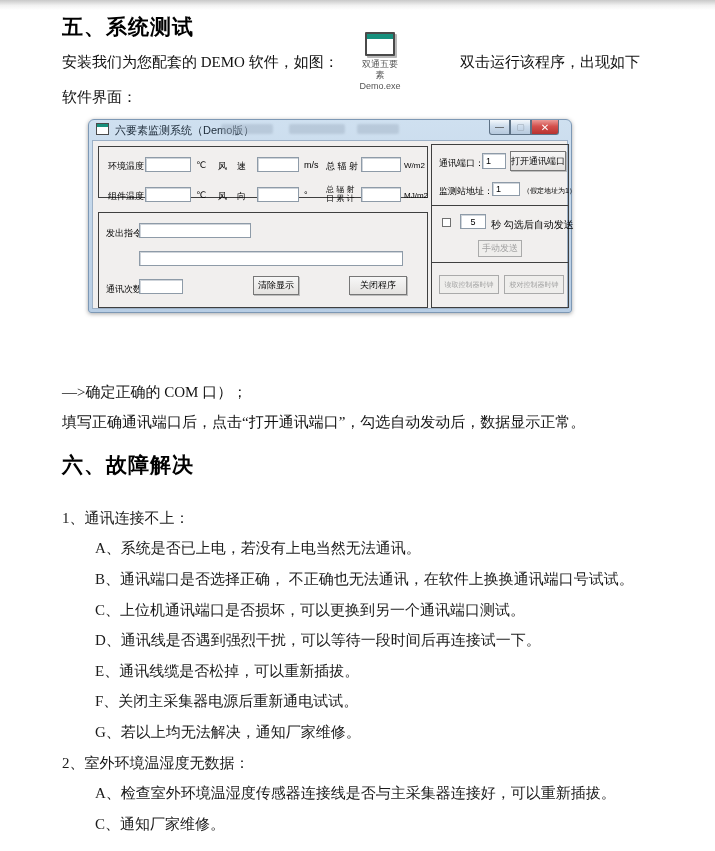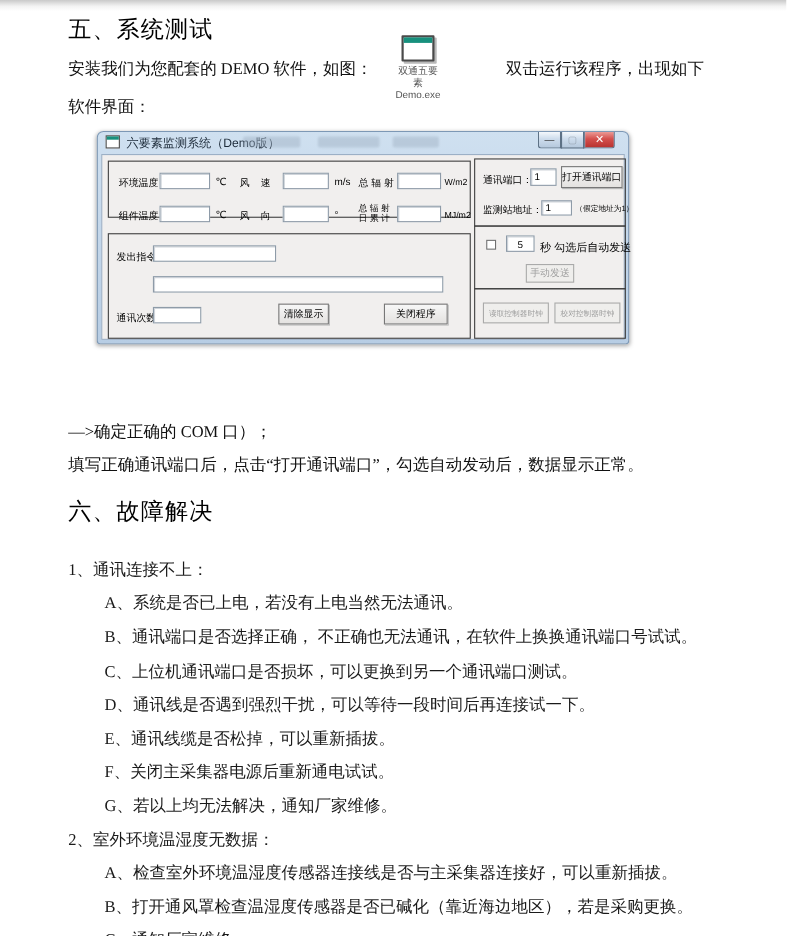--- a/index.html
+++ b/index.html
@@ -10,7 +10,7 @@
     background:linear-gradient(#c9c9c9,#f2f2f2 55%, #ffffff); }
 
   .h-sec { position:absolute; font-family:"Liberation Sans","DejaVu Sans",sans-serif;
-    font-weight:normal; font-size:21px; color:#000; letter-spacing:1px; }
+    font-weight:bold; font-size:21px; color:#000; letter-spacing:1px; }
   .body-line { position:absolute; font-size:15px; color:#111; white-space:pre; }
 
   

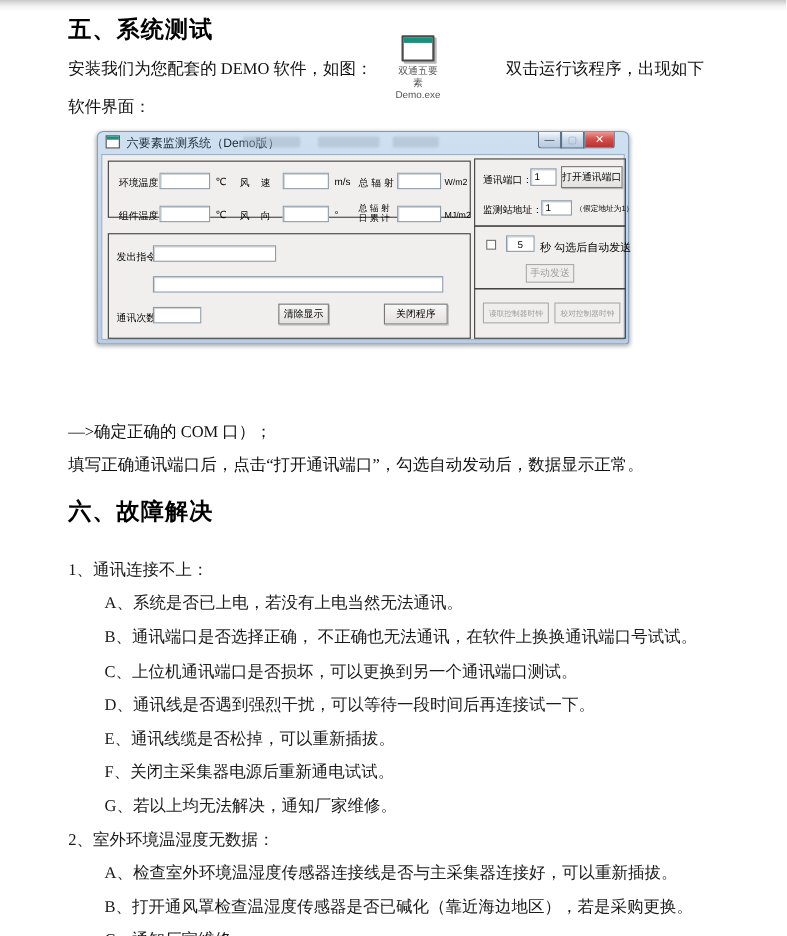--- a/index.html
+++ b/index.html
@@ -178,7 +178,6 @@
     <div class="ts-line ts-sub">G、若以上均无法解决，通知厂家维修。</div>
     <div class="ts-line">2、室外环境温湿度无数据：</div>
     <div class="ts-line ts-sub">A、检查室外环境温湿度传感器连接线是否与主采集器连接好，可以重新插拔。</div>
-    <div class="ts-line ts-sub">B、打开通风罩检查温湿度传感器是否已碱化（靠近海边地区），若是采购更换。</div>
     <div class="ts-line ts-sub">C、通知厂家维修。</div>
   </div>
 </div>

